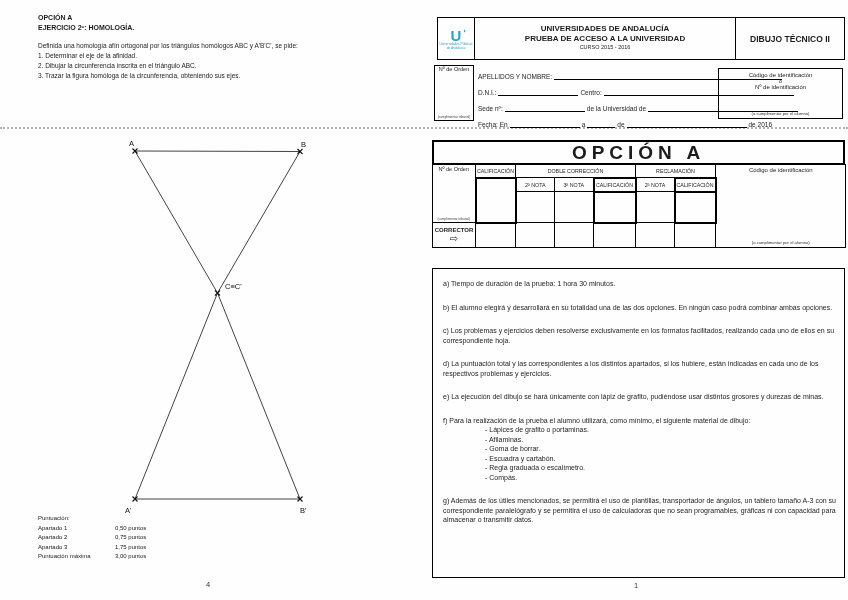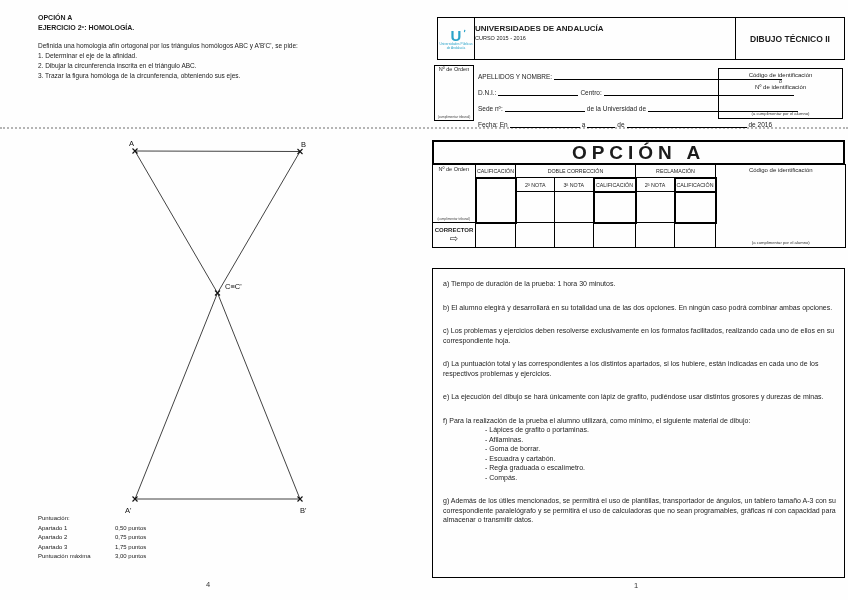--- a/index.html
+++ b/index.html
@@ -28,7 +28,7 @@
   .rp-logo-u { color:#2ba3c9; font-weight:bold; font-size:15px; line-height:14px; position:relative; }
   .rp-logo-u .prime { position:absolute; right:-4px; top:-3px; font-size:9px; font-weight:bold; transform:rotate(12deg); }
   .rp-logo-cap { color:#2ba3c9; font-size:3.2px; line-height:3.6px; text-align:center; width:34px; }
-  .rp-head-mid { flex:1; border-right:1px solid #000; text-align:left; padding-top:6px; }
+  .rp-head-mid { flex:1; border-right:1px solid #000; text-align:center; padding-top:6px; }
   .rp-head-mid .l1 { font-weight:bold; font-size:8px; line-height:9.5px; }
   .rp-head-mid .course { font-size:5.5px; margin-top:1px; }
   .rp-head-subject { width:108px; display:flex; align-items:center; justify-content:center; font-weight:bold; font-size:8.5px;text-align:right; }

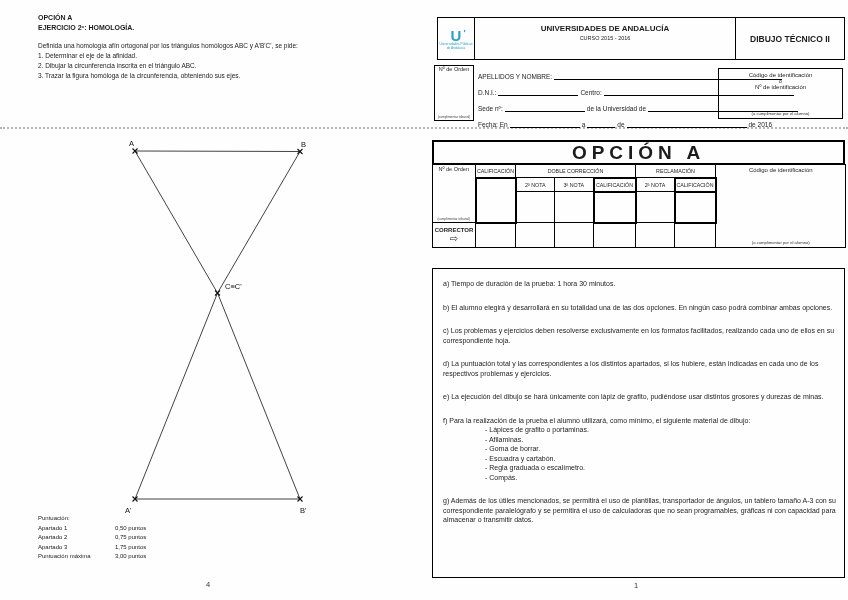--- a/index.html
+++ b/index.html
@@ -137,6 +137,7 @@
     </div>
     <div class="rp-head-mid">
       <div class="l1">UNIVERSIDADES DE ANDALUCÍA</div>
+      <div class="l1">PRUEBA DE ACCESO A LA UNIVERSIDAD</div>
       <div class="course">CURSO 2015 - 2016</div>
     </div>
     <div class="rp-head-subject">DIBUJO TÉCNICO II</div>

